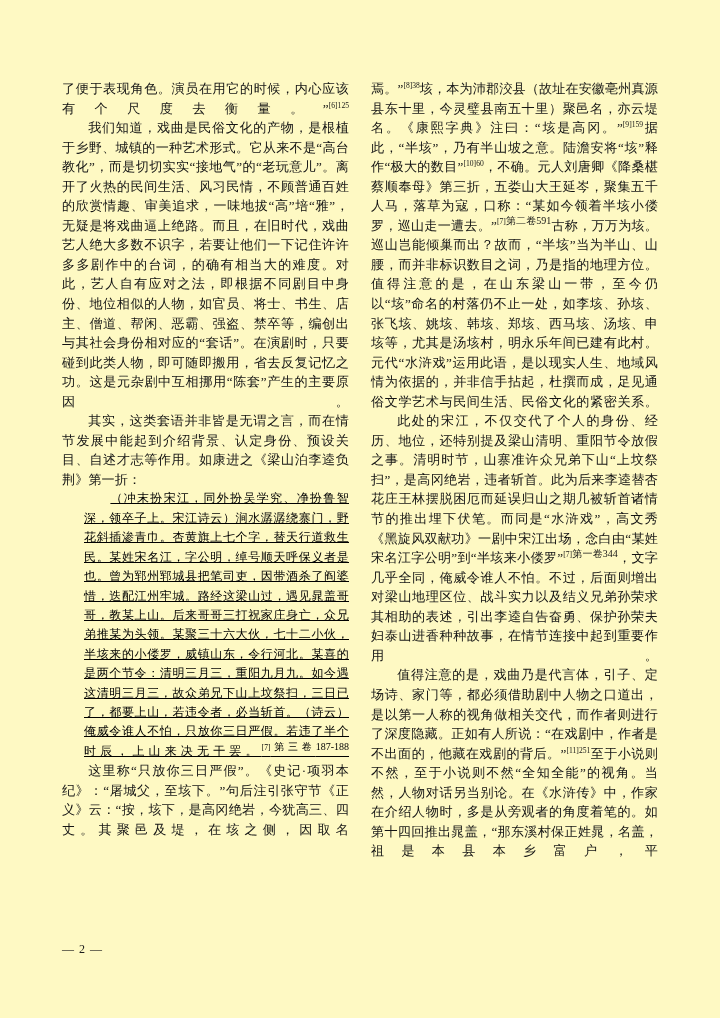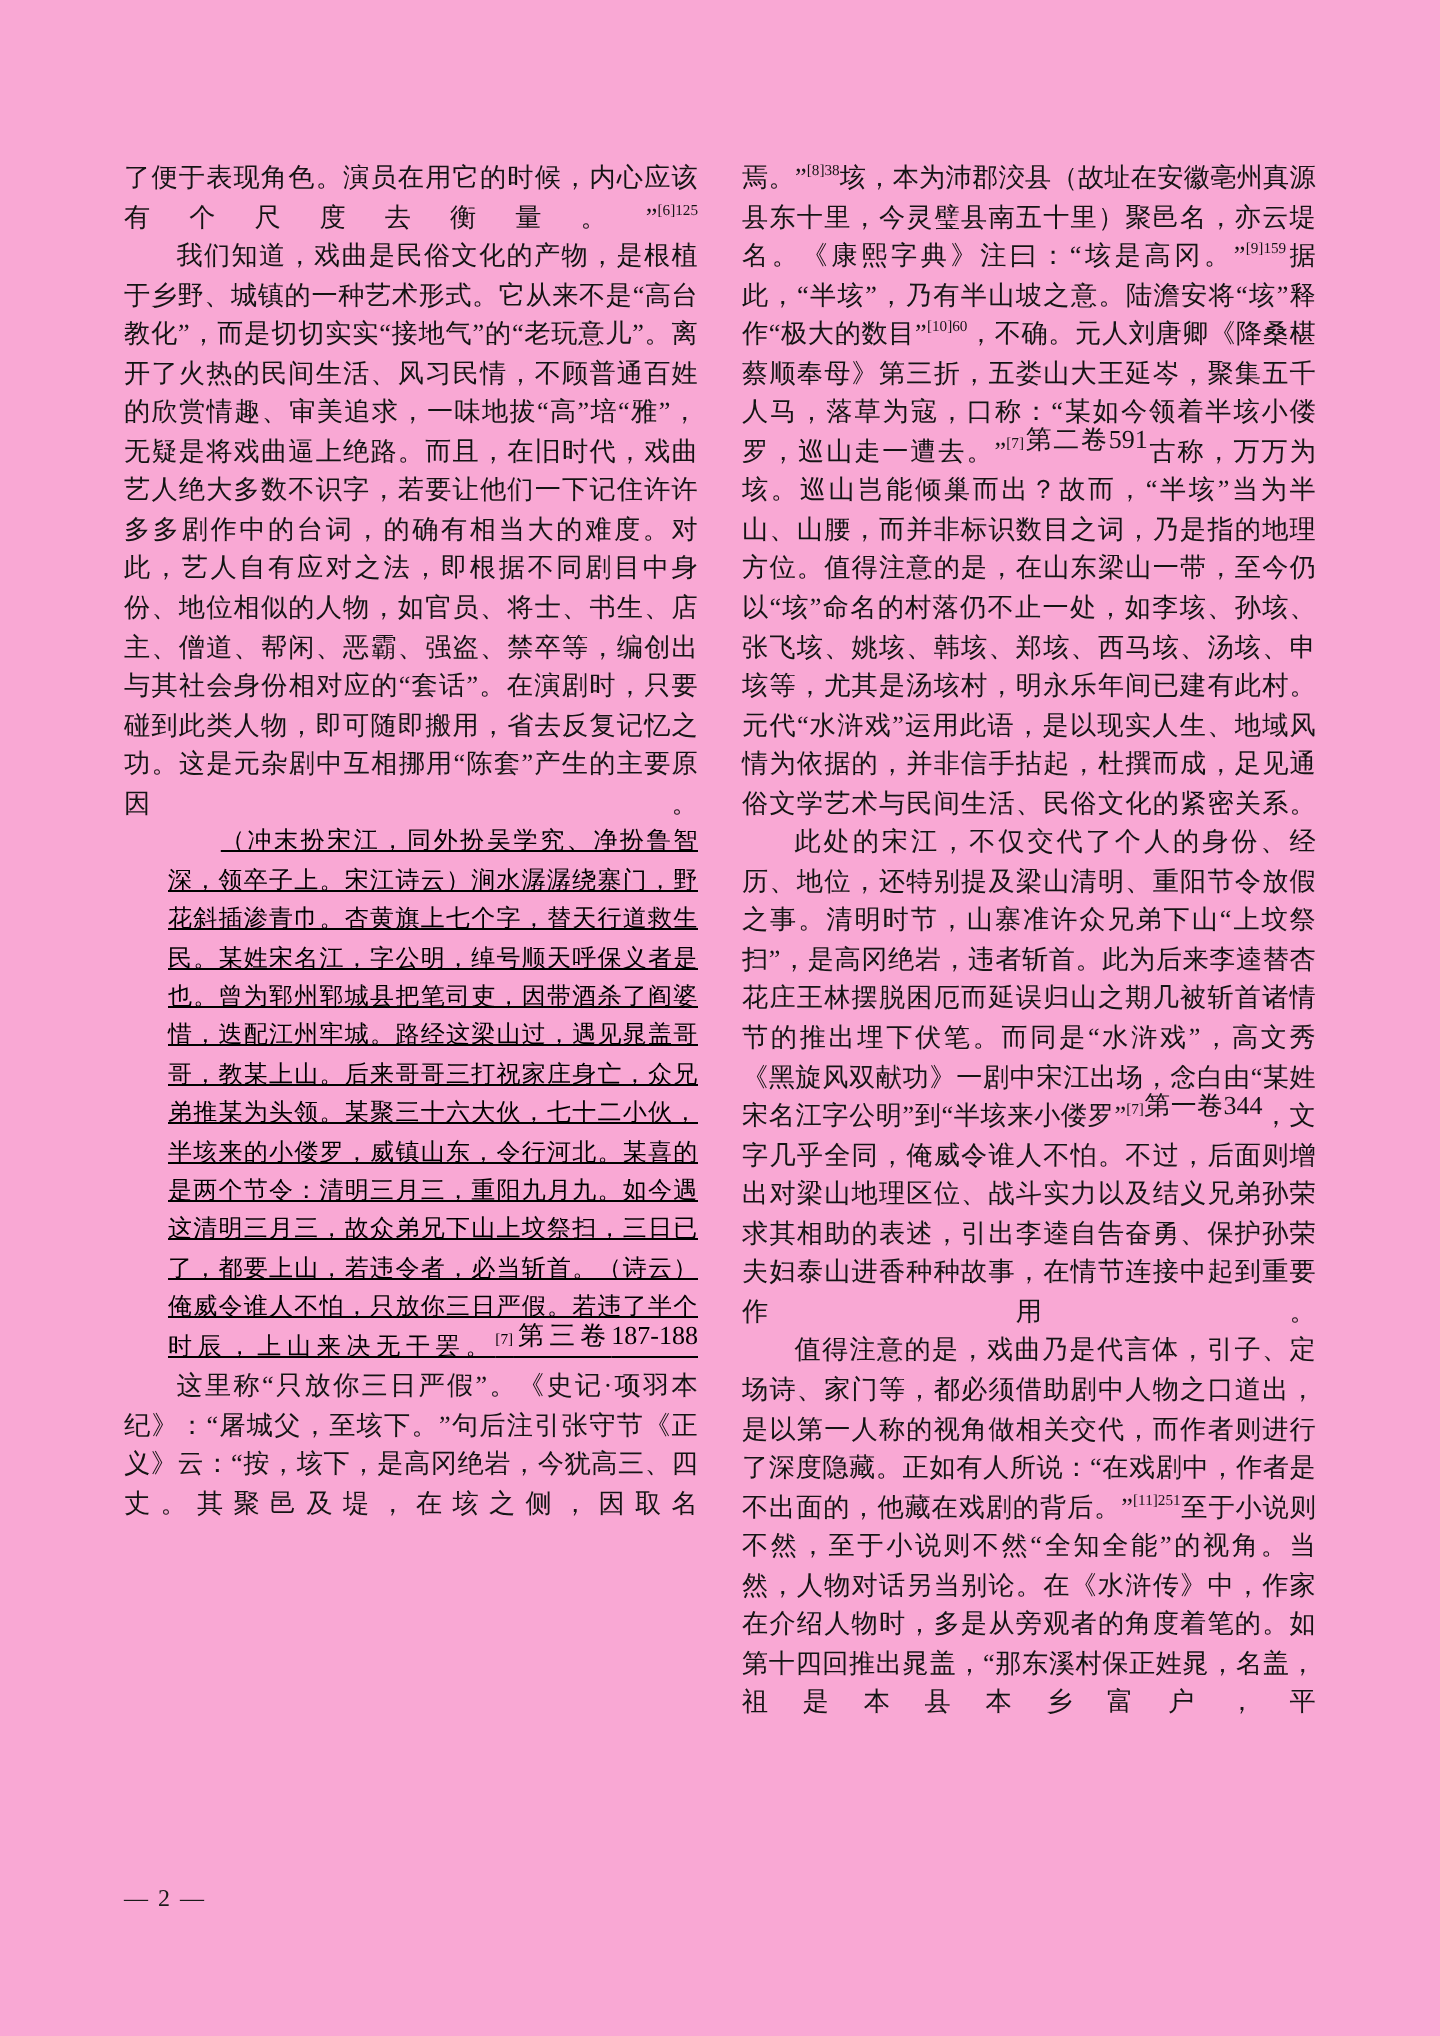--- a/index.html
+++ b/index.html
@@ -21,7 +21,7 @@
     left: 0; top: 0;
     width: 720px;
     height: 1018px;
-    background: #f9a8d4;
+    background: #fef9c3;
   }
 
   .columns {

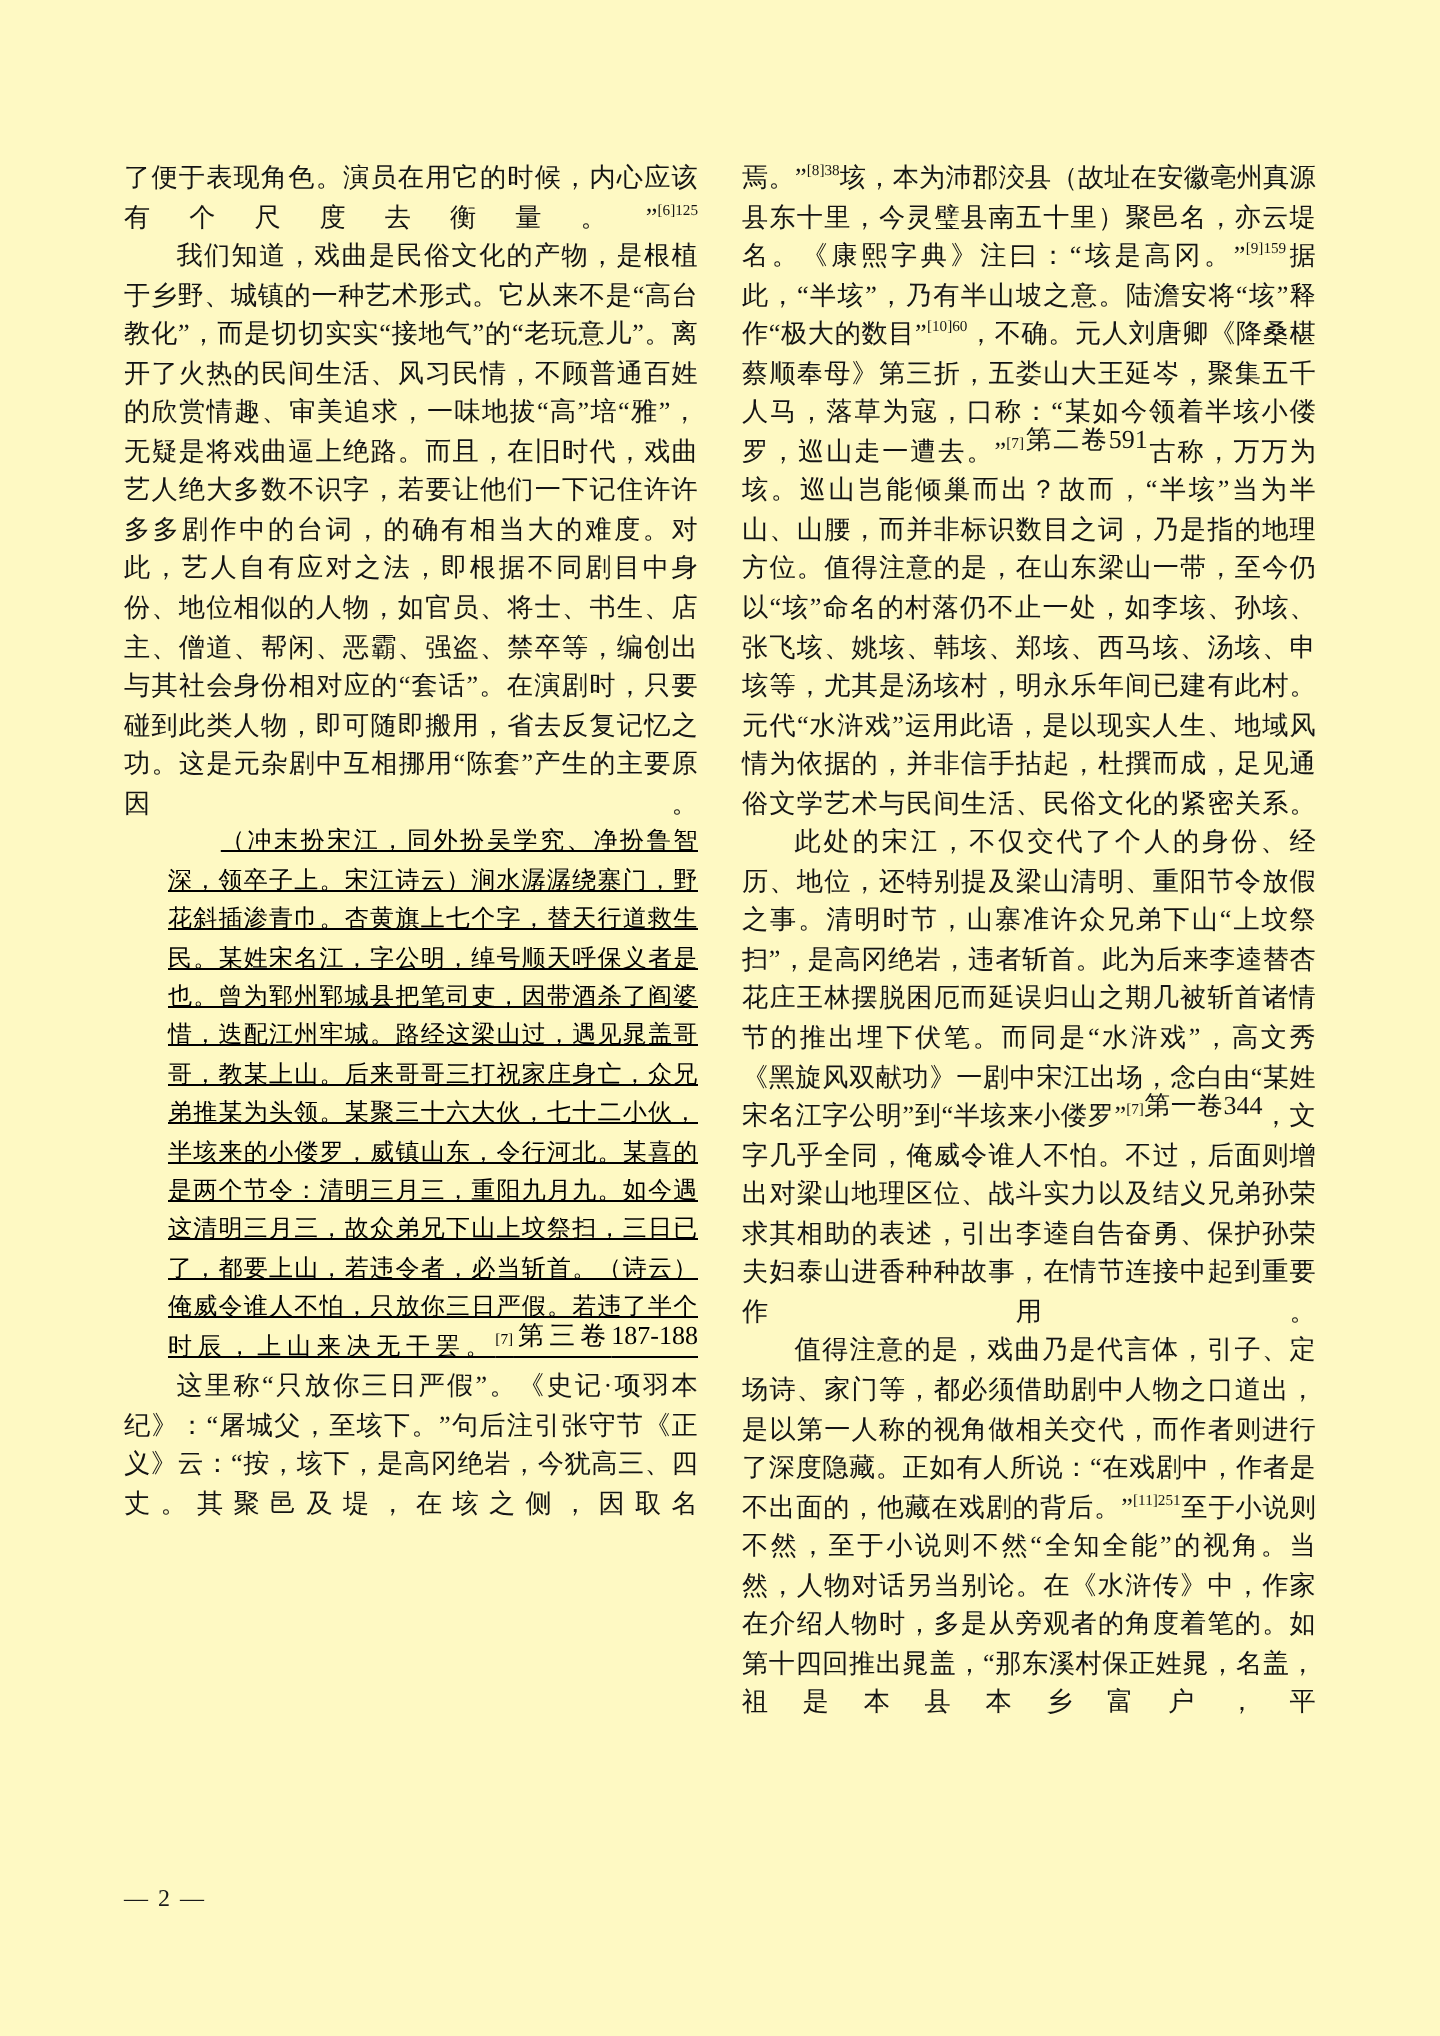--- a/index.html
+++ b/index.html
@@ -81,7 +81,7 @@
     white-space: nowrap;
   }
   sup.ref .vol {
-    font-size: 13px;
+    font-size: 10px;
   }
 
   .folio {

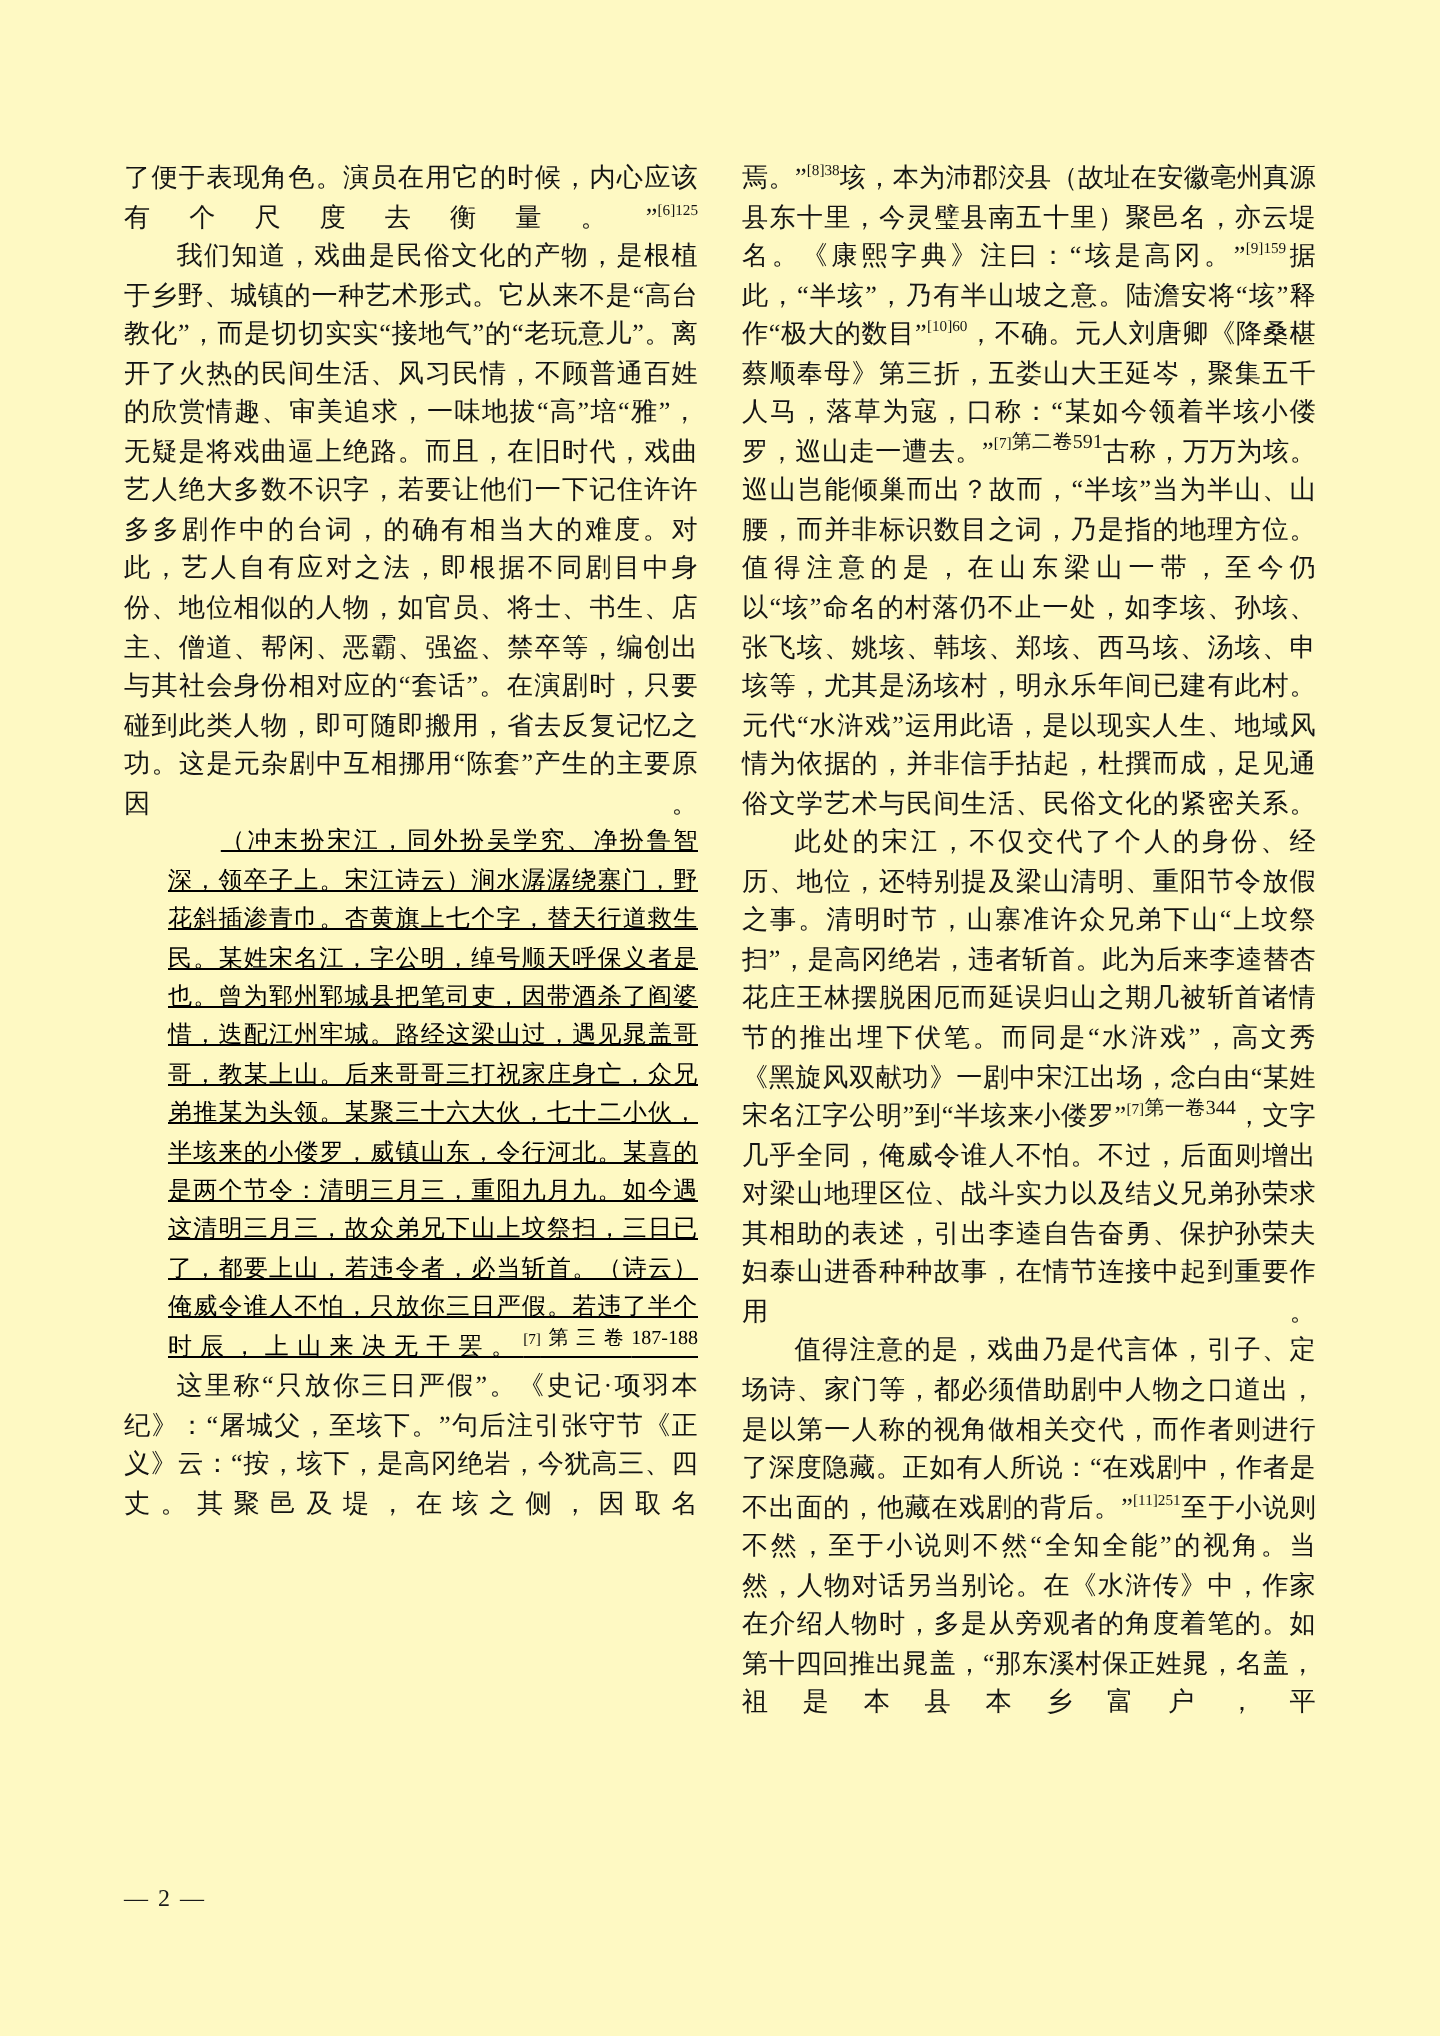--- a/index.html
+++ b/index.html
@@ -107,6 +107,7 @@
 
       <p class="indent"><span>我们知道，戏曲是民俗文化的产物，是根植于乡野、城镇的一种艺术形式。它从来不是“高台教化”，而是切切实实“接地气”的“老玩意儿”。离开了火热的民间生活、风习民情，不顾普通百姓的欣赏情趣、审美追求，一味地拔“高”培“雅”，无疑是将戏曲逼上绝路。而且，在旧时代，戏曲艺人绝大多数不识字，若要让他们一下记住许许多多剧作中的台词，的确有相当大的难度。对此，艺人自有应对之法，即根据不同剧目中身份、地位相似的人物，如官员、将士、书生、店主、僧道、帮闲、恶霸、强盗、禁卒等，编创出与其社会身份相对应的“套话”。在演剧时，只要碰到此类人物，即可随即搬用，省去反复记忆之功。这是元杂剧中互相挪用“陈套”产生的主要原因。</span></p>
 
+      <p class="indent lastnormal"><span>其实，这类套语并非皆是无谓之言，而在情节发展中能起到介绍背景、认定身份、预设关目、自述才志等作用。如康进之《梁山泊李逵负荆》第一折：</span></p>
 
       <div class="quote"><span>（冲末扮宋江，同外扮吴学究、净扮鲁智深，领卒子上。宋江诗云）涧水潺潺绕寨门，野花斜插渗青巾。杏黄旗上七个字，替天行道救生民。某姓宋名江，字公明，绰号顺天呼保义者是也。曾为郓州郓城县把笔司吏，因带酒杀了阎婆惜，迭配江州牢城。路经这梁山过，遇见晁盖哥哥，教某上山。后来哥哥三打祝家庄身亡，众兄弟推某为头领。某聚三十六大伙，七十二小伙，半垓来的小偻罗，威镇山东，令行河北。某喜的是两个节令：清明三月三，重阳九月九。如今遇这清明三月三，故众弟兄下山上坟祭扫，三日已了，都要上山，若违令者，必当斩首。（诗云）俺威令谁人不怕，只放你三日严假。若违了半个时辰，上山来决无干罢。</span><sup class="ref"><span>[7]</span><span class="vol">第三卷</span><span class="vol">187-188</span></sup></div>
 

